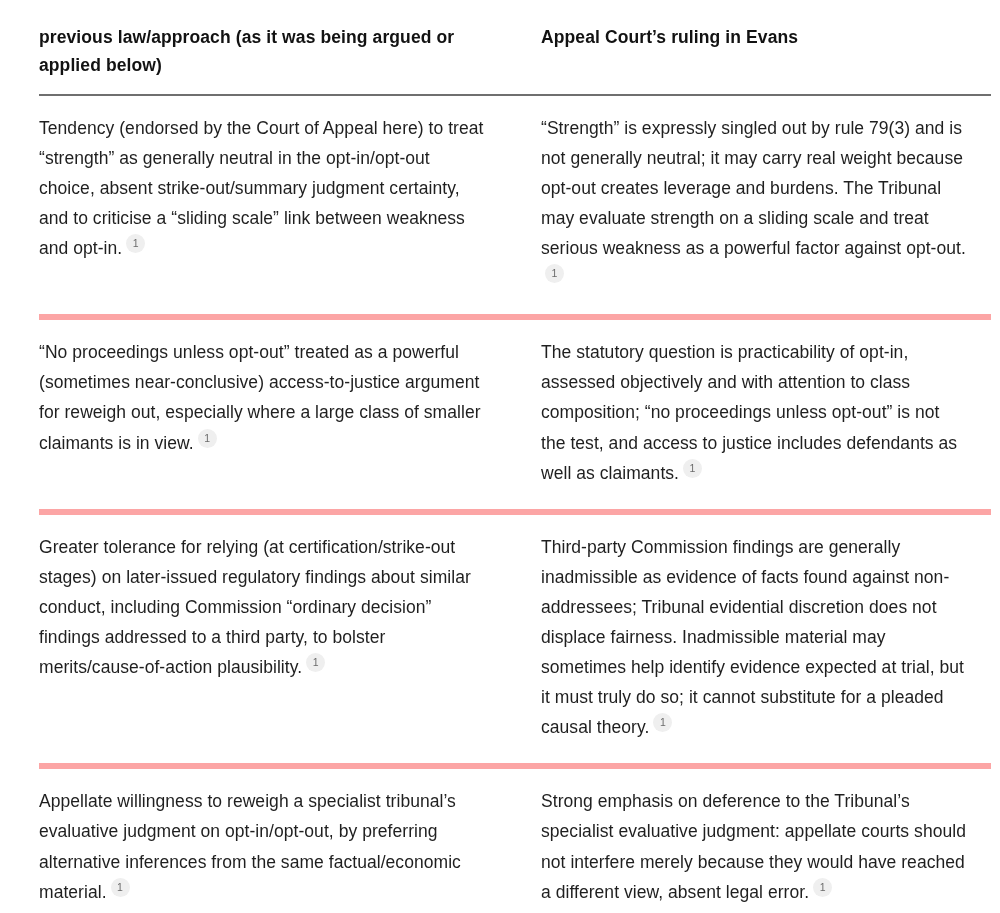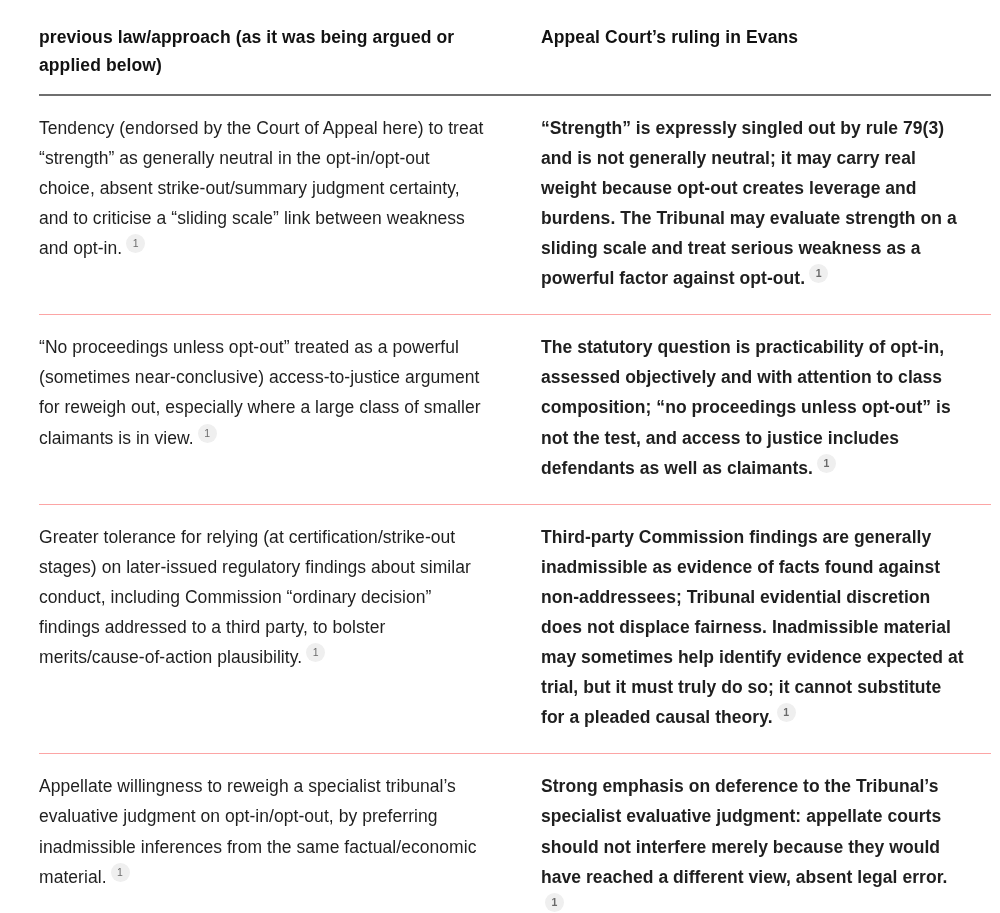--- a/index.html
+++ b/index.html
@@ -55,7 +55,7 @@
     letter-spacing: 0.05px;
     color: #1f1f1f;
     padding: 17px 30px 21px 0;
-    border-bottom: 1px solid #fca5a5;
+    border-bottom: 6px solid #fca5a5;
   }
   tbody td.td-right {
     padding-left: 26px;

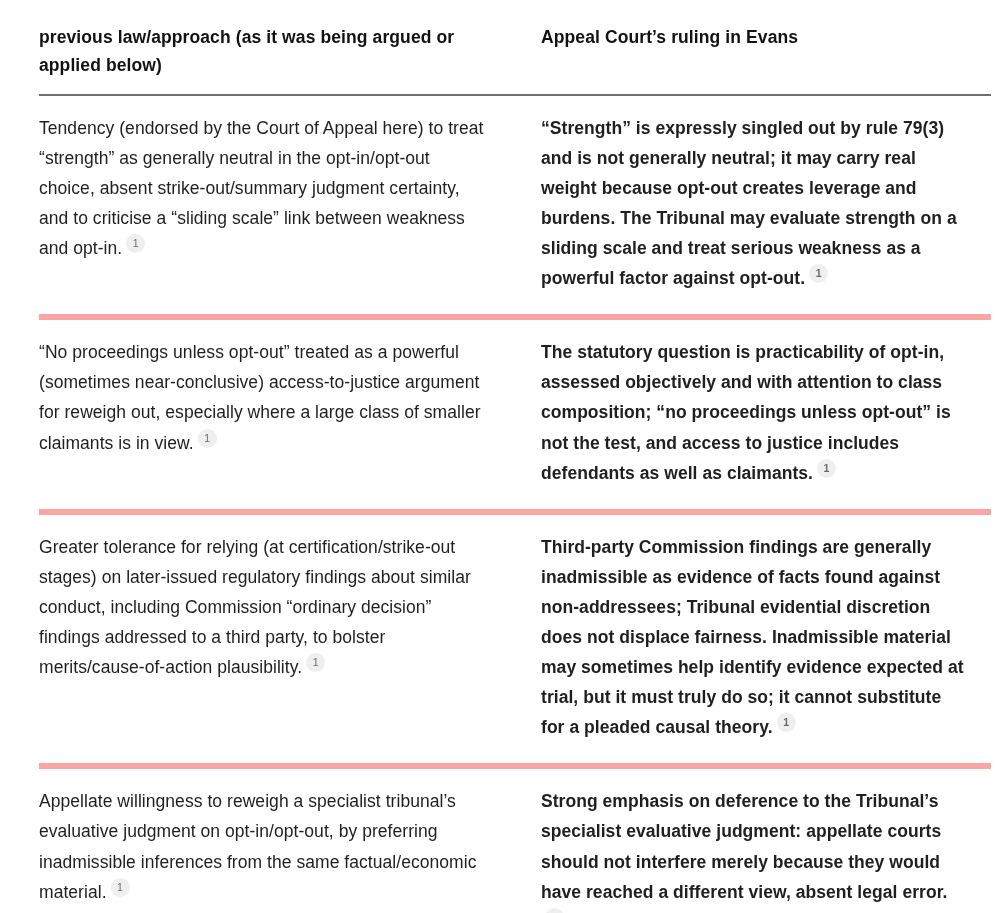--- a/index.html
+++ b/index.html
@@ -60,7 +60,6 @@
   tbody td.td-right {
     padding-left: 26px;
     padding-right: 24px;
-    font-weight: bold;
   }
   tbody tr:last-child td {
     border-bottom: none;

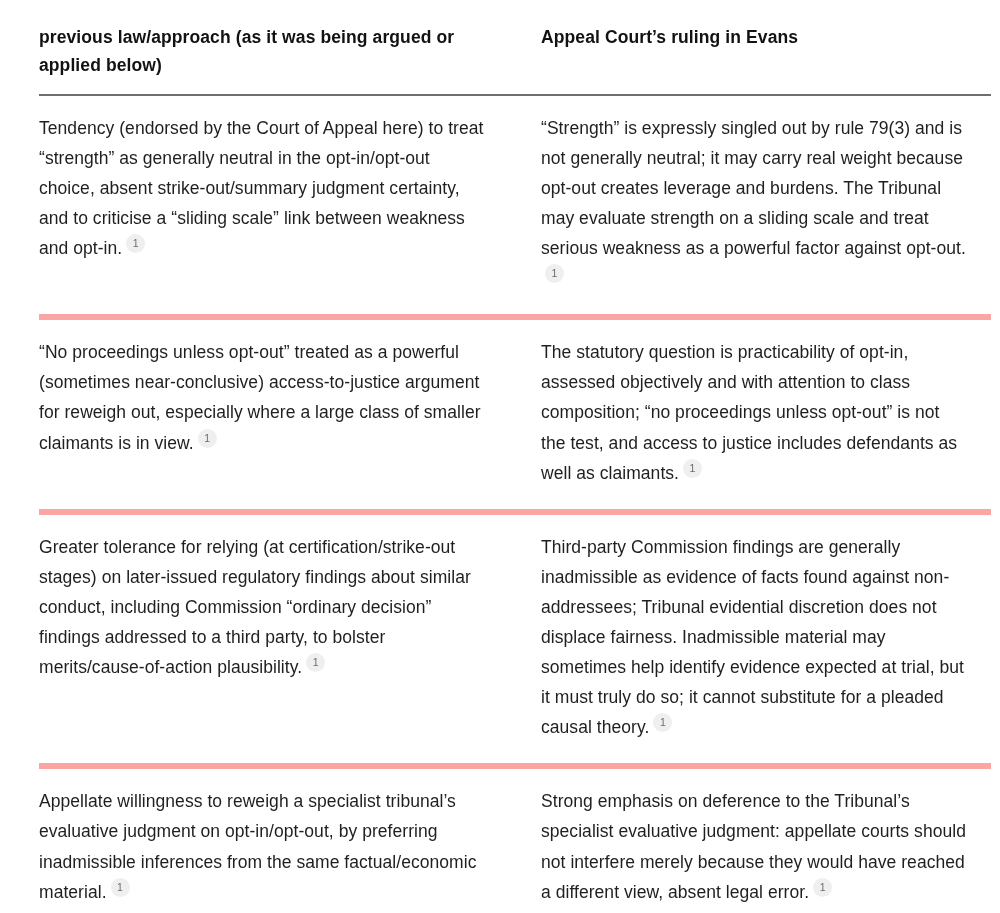--- a/index.html
+++ b/index.html
@@ -129,7 +129,7 @@
 
       <tr>
         <td class="td-left">
-          <span>Appellate willingness to reweigh a specialist tribunal’s evaluative judgment on opt-in/opt-out, by preferring inadmissible inferences from the same factual/economic material.</span><span class="cite">1</span>
+          <span>Appellate willingness to reweigh a specialist tribunal’s evaluative judgment on opt-in/opt-out, by preferring alternative inferences from the same factual/economic material.</span><span class="cite">1</span>
         </td>
         <td class="td-right">
           <span>Strong emphasis on deference to the Tribunal’s specialist evaluative judgment: appellate courts should not interfere merely because they would have reached a different view, absent legal error.</span><span class="cite">1</span>

